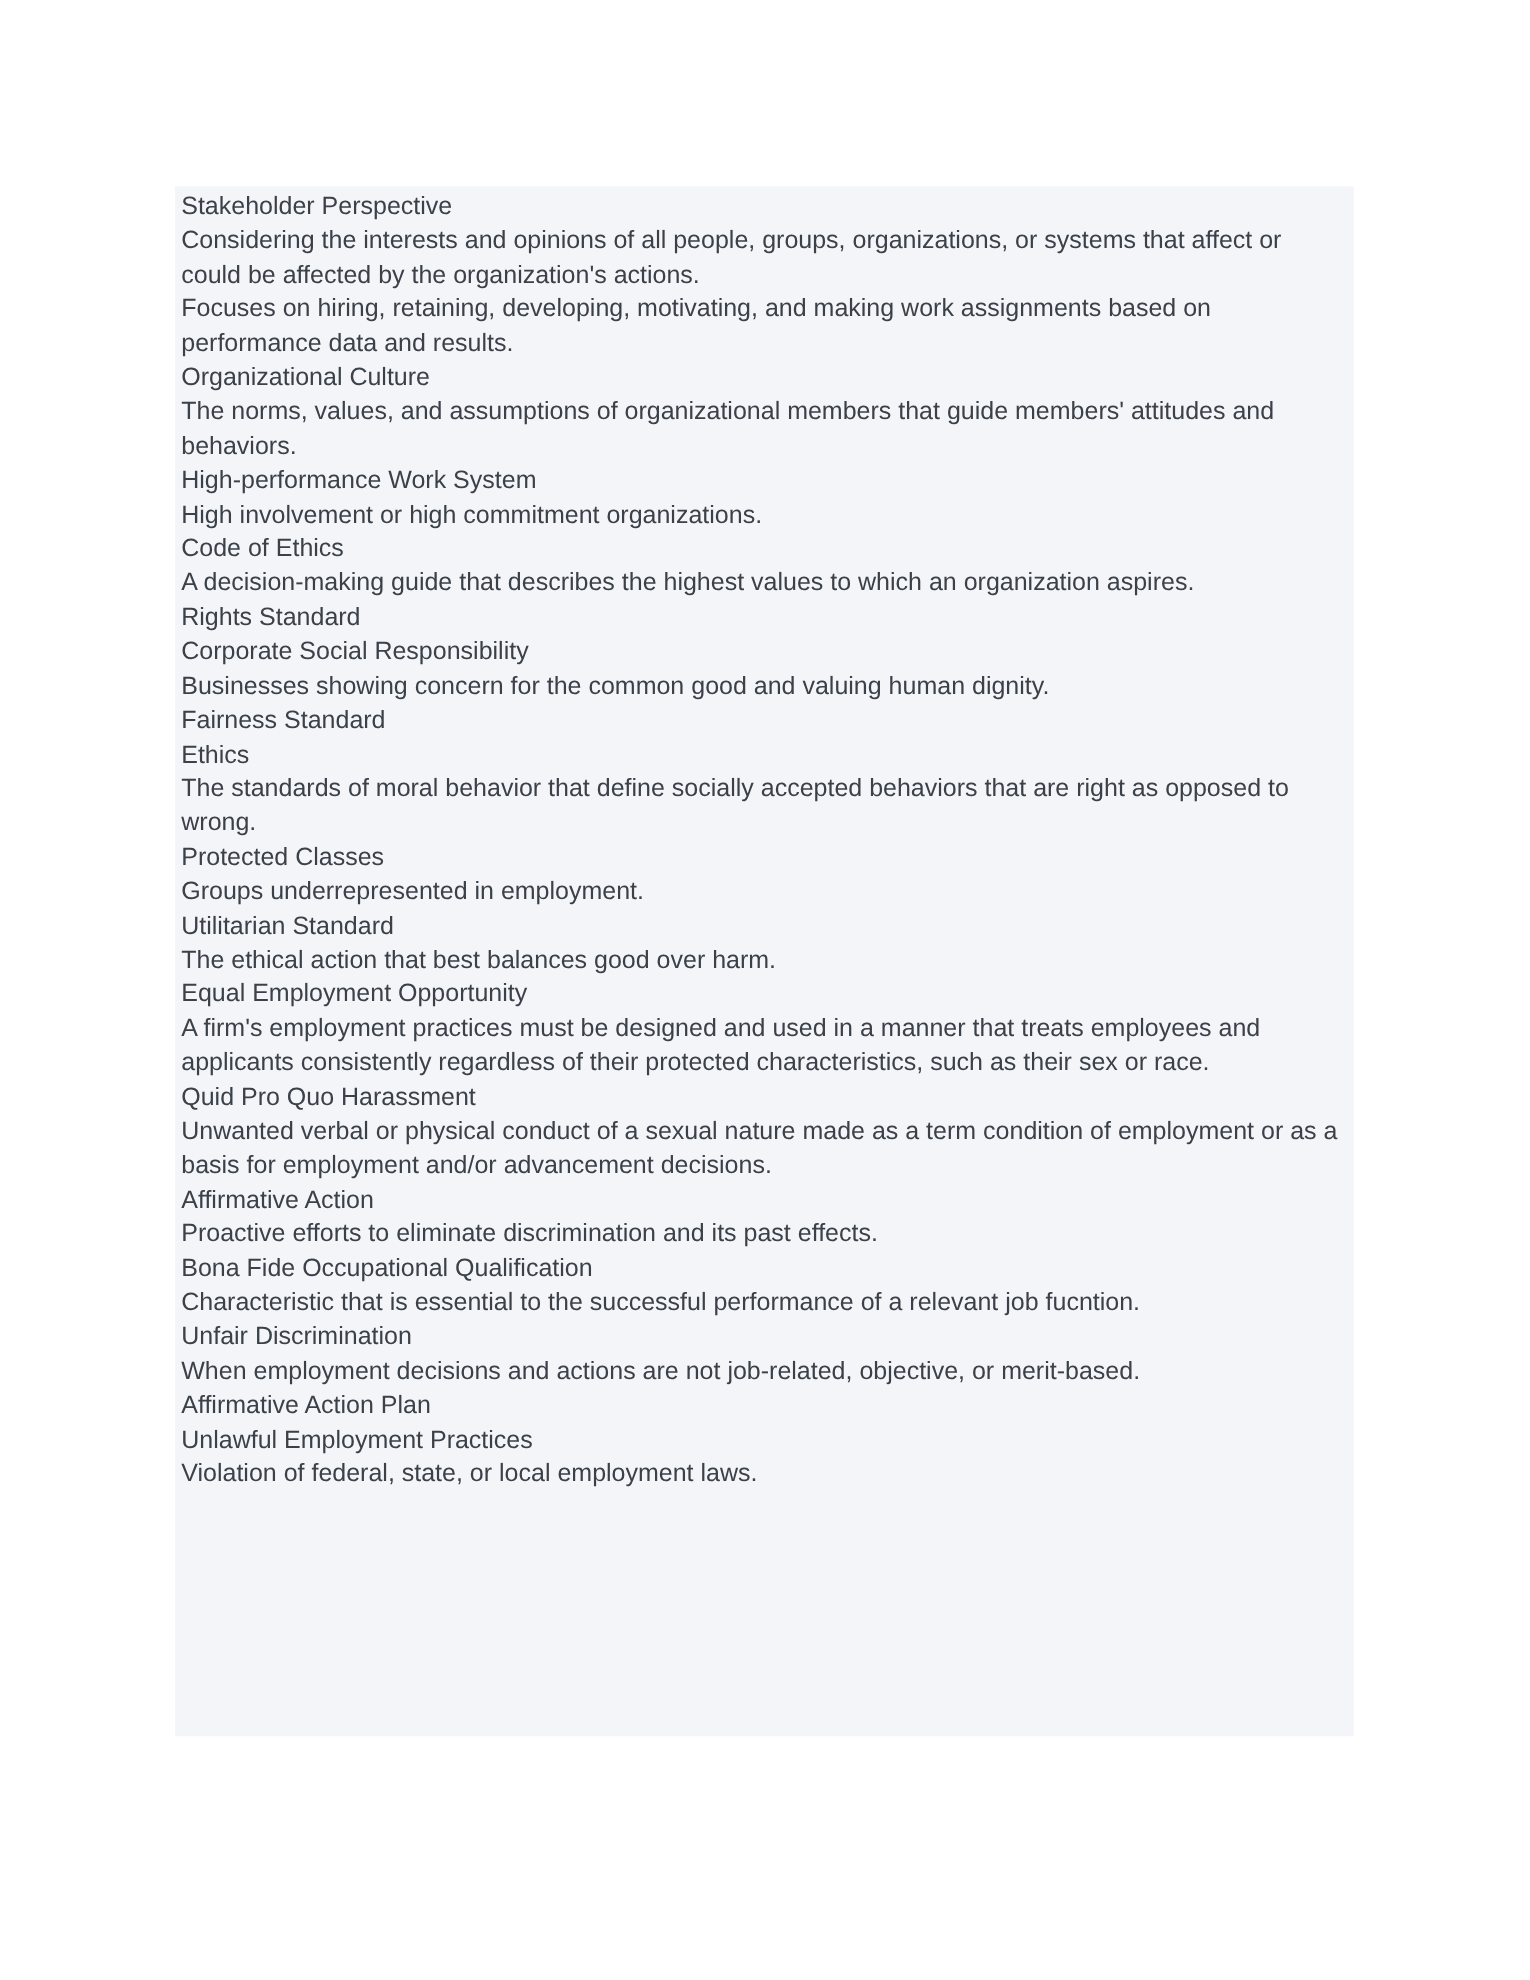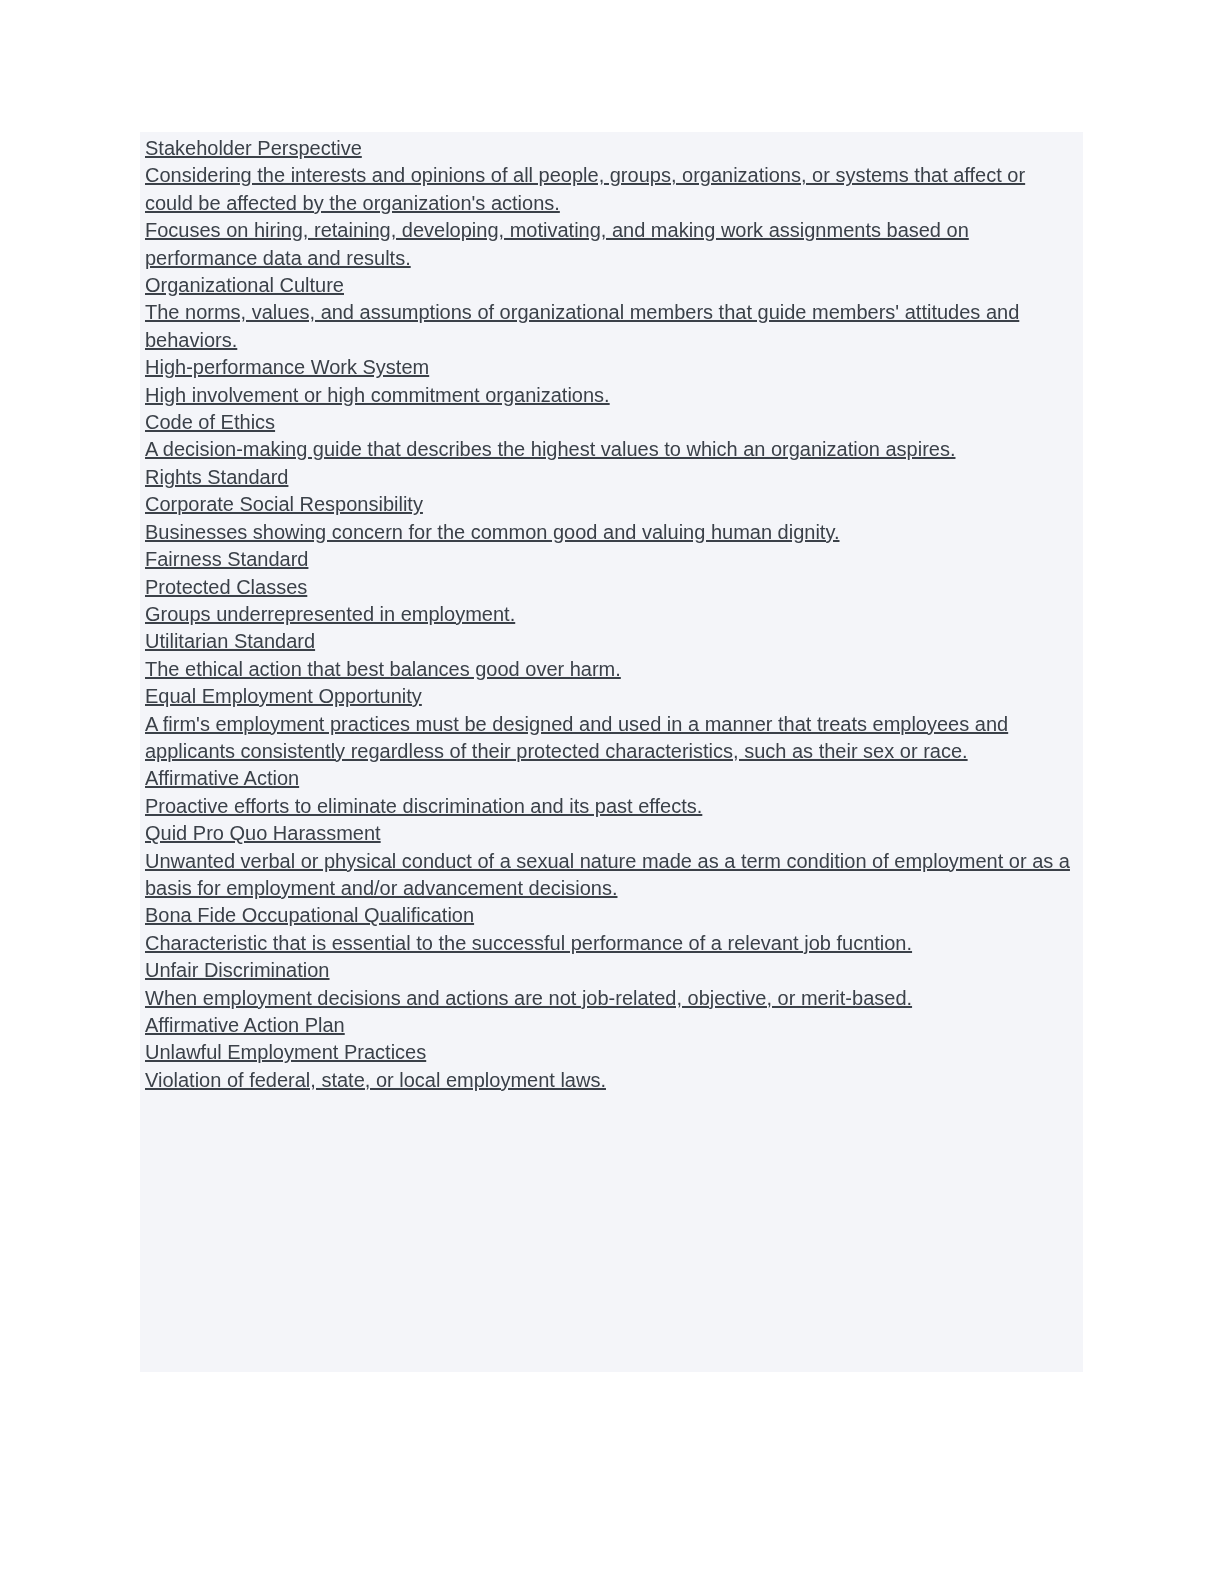--- a/index.html
+++ b/index.html
@@ -16,7 +16,7 @@
   .content-block {
     position: absolute;
     left: 140px;
-    top: 132px;
+    top: 149px;
     width: 943px;
     min-height: 1240px;
     box-sizing: border-box;
@@ -25,7 +25,6 @@
     font-size: 20px;
     line-height: 27.4px;
     padding: 3px 5px 6px 5px;
-    text-decoration: underline;
   }
   .entry { margin: 0; }
   .term, .definition {

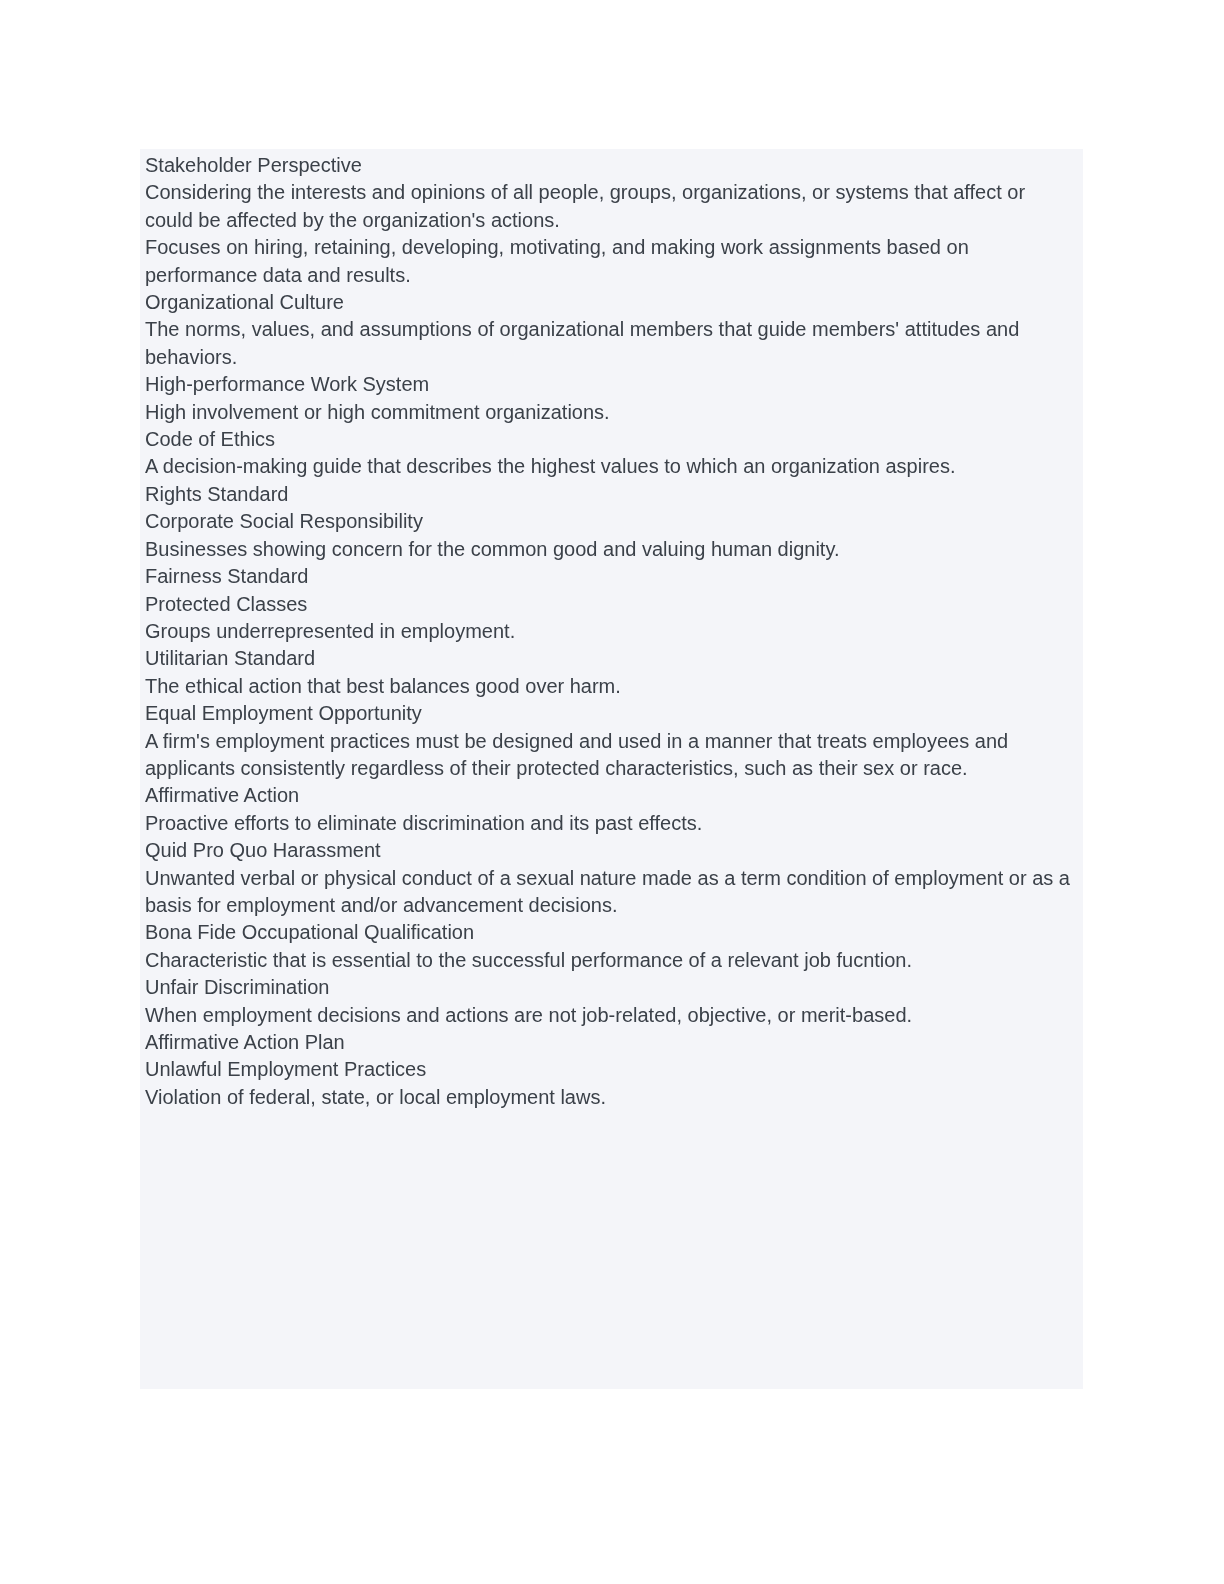--- a/index.html
+++ b/index.html
@@ -75,6 +75,10 @@
     <div class="term">Fairness Standard</div>
   </div>
 
+  <div class="entry">
+    <div class="term">Ethics</div>
+    <div class="definition">The standards of moral behavior that define socially accepted behaviors that are right as opposed to wrong.</div>
+  </div>
 
   <div class="entry">
     <div class="term">Protected Classes</div>

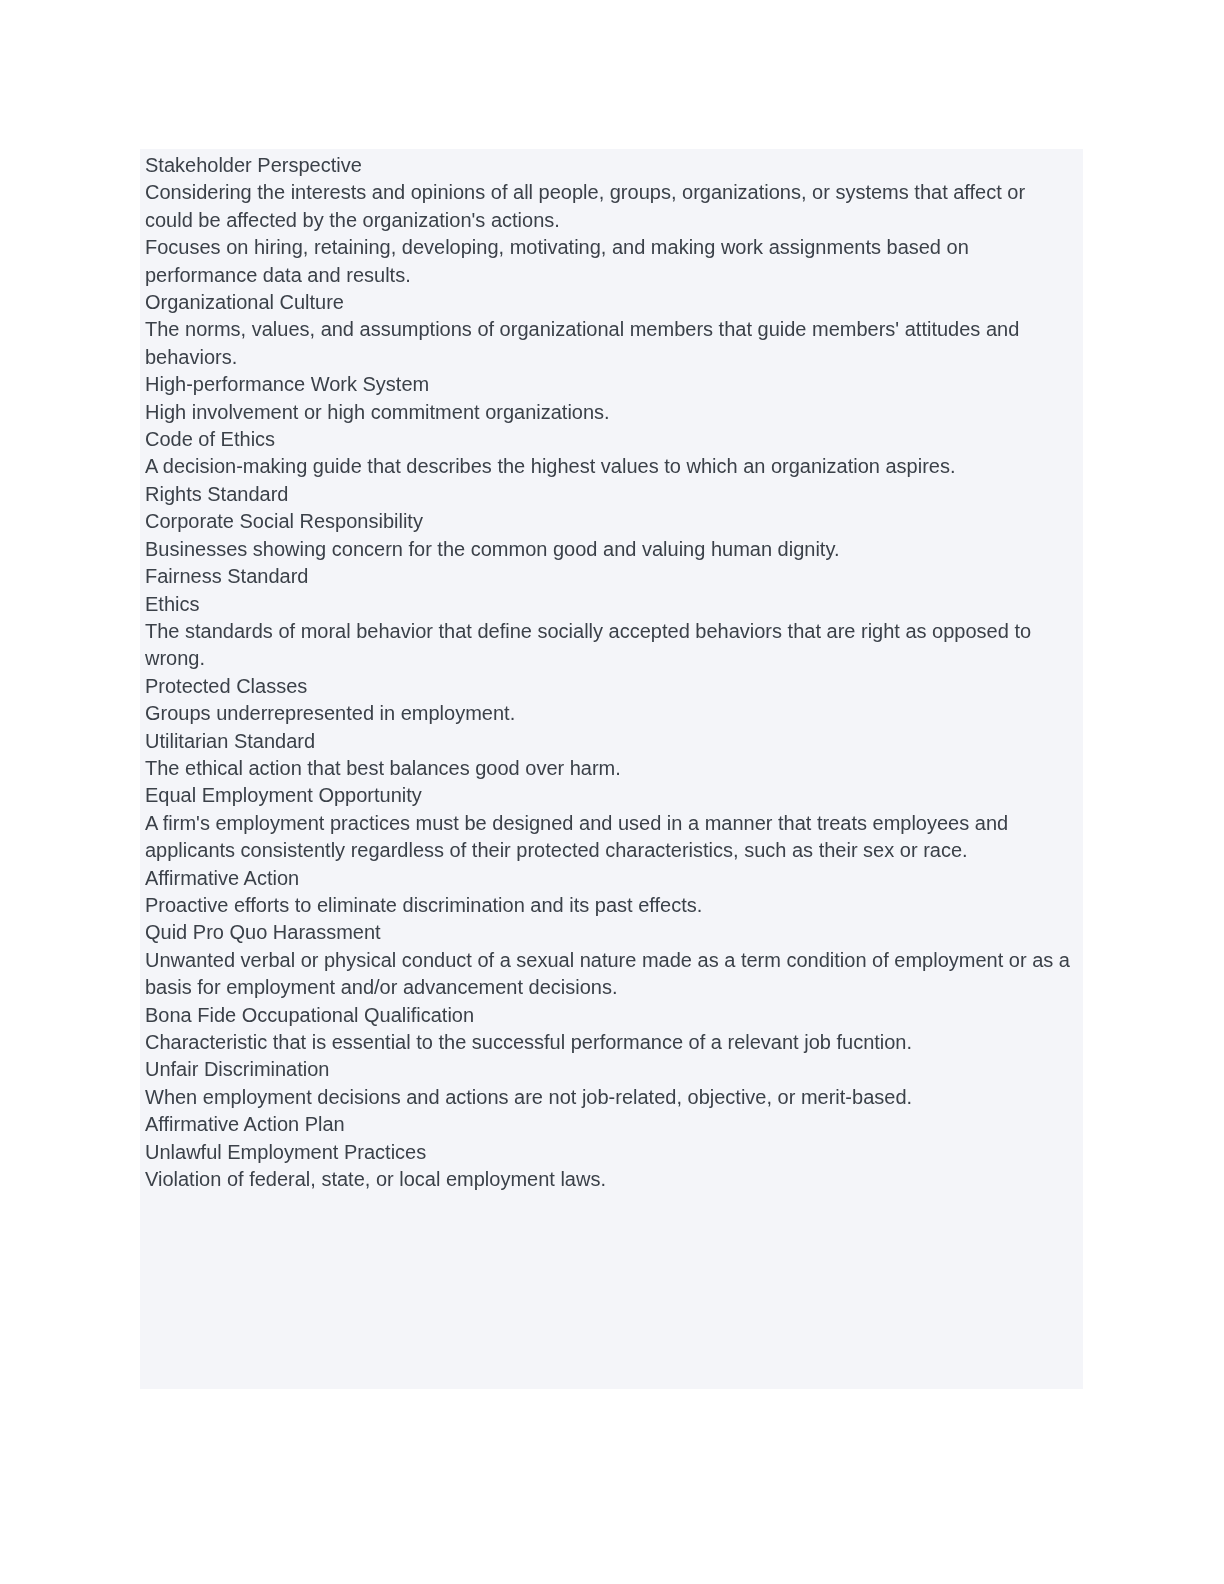--- a/index.html
+++ b/index.html
@@ -96,13 +96,13 @@
   </div>
 
   <div class="entry">
-    <div class="term">Affirmative Action</div>
-    <div class="definition">Proactive efforts to eliminate discrimination and its past effects.</div>
+    <div class="term">Quid Pro Quo Harassment</div>
+    <div class="definition">Unwanted verbal or physical conduct of a sexual nature made as a term condition of employment or as a basis for employment and/or advancement decisions.</div>
   </div>
 
   <div class="entry">
-    <div class="term">Quid Pro Quo Harassment</div>
-    <div class="definition">Unwanted verbal or physical conduct of a sexual nature made as a term condition of employment or as a basis for employment and/or advancement decisions.</div>
+    <div class="term">Affirmative Action</div>
+    <div class="definition">Proactive efforts to eliminate discrimination and its past effects.</div>
   </div>
 
   <div class="entry">

